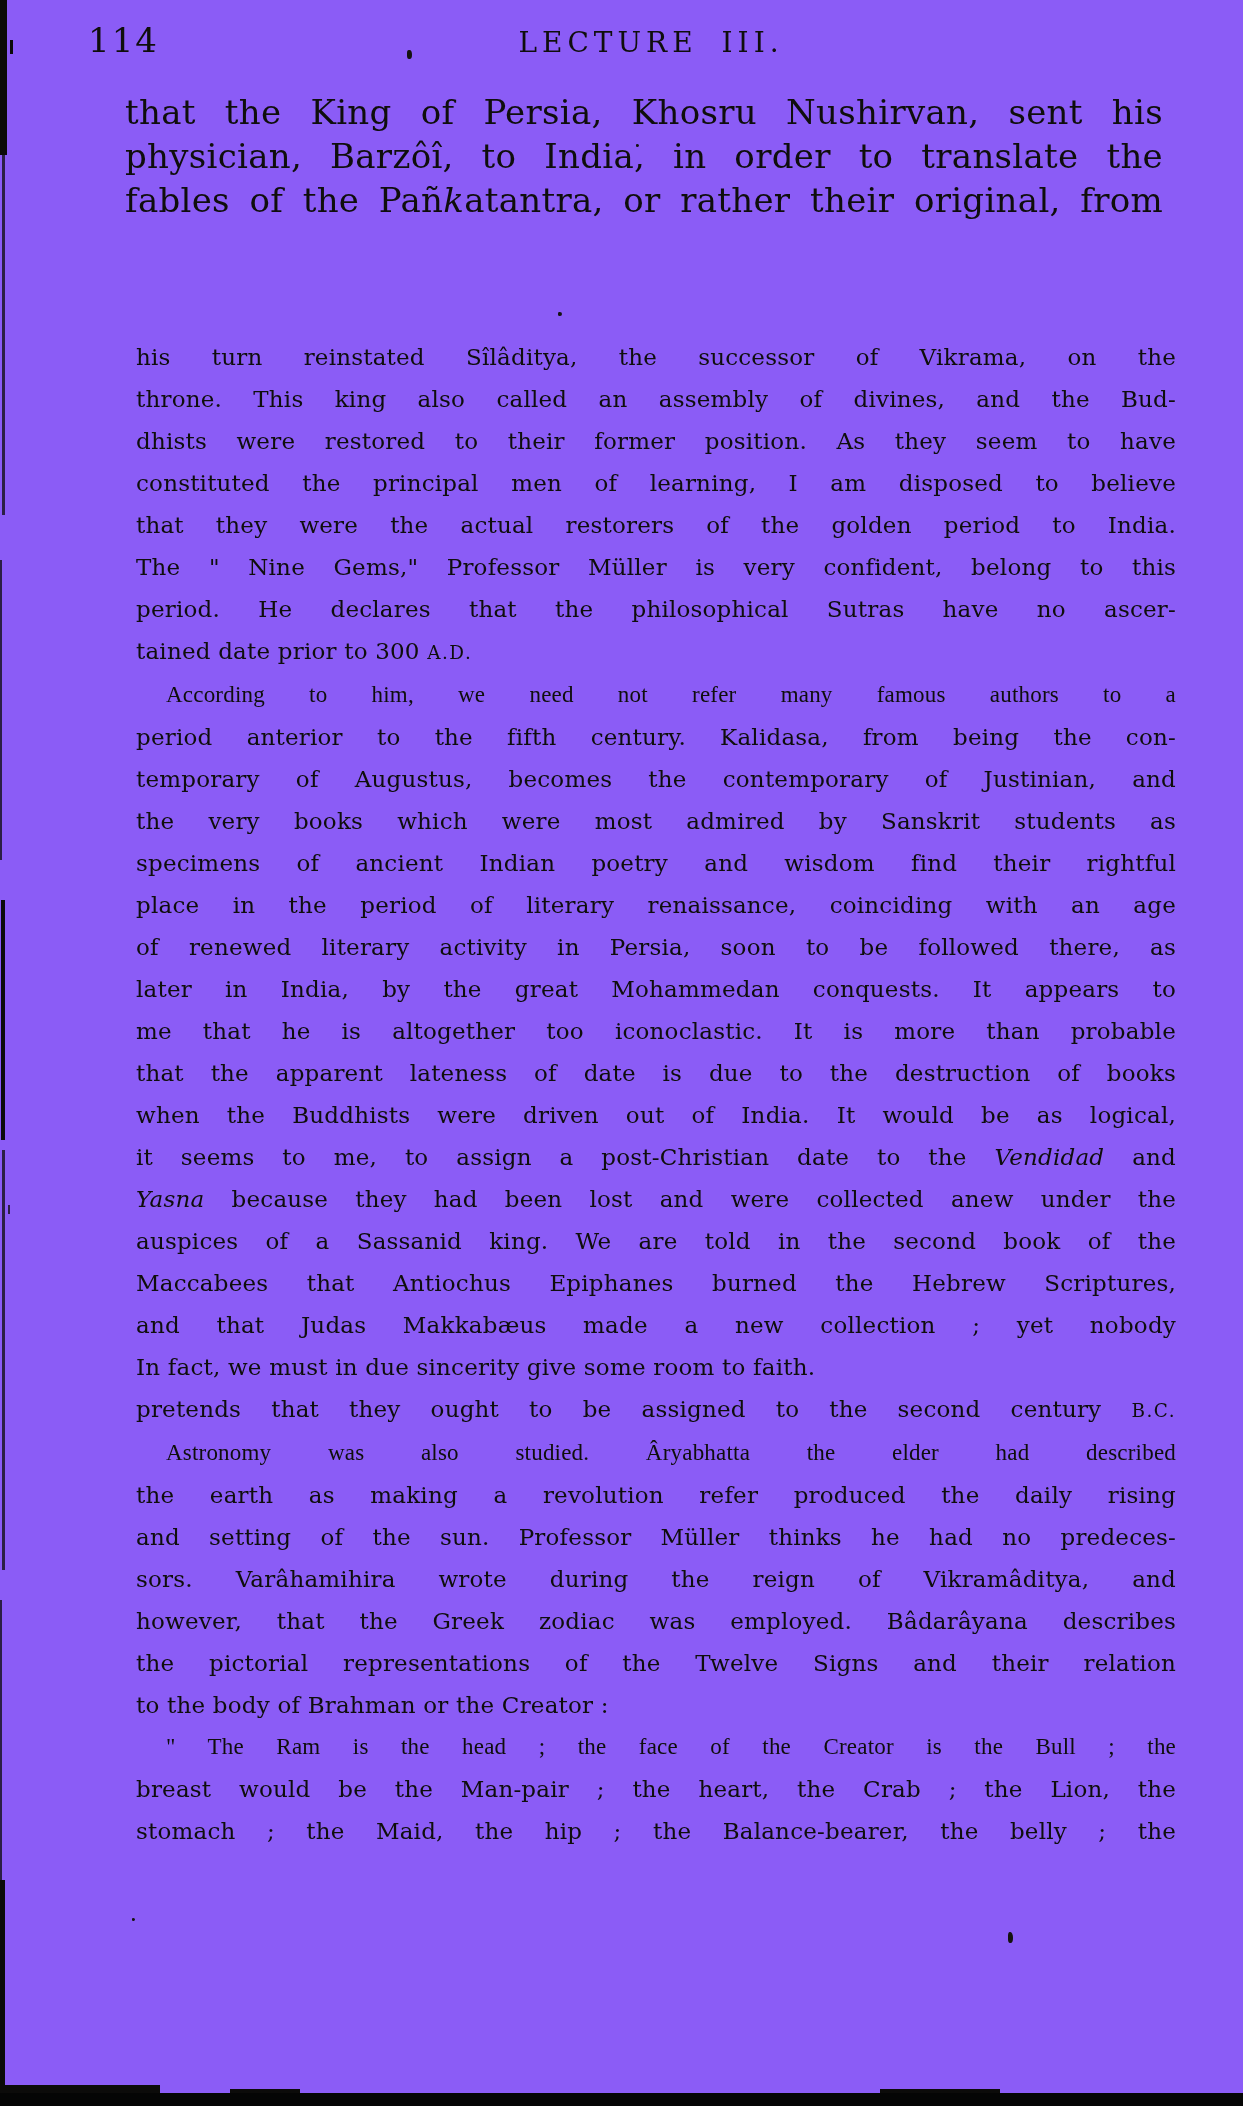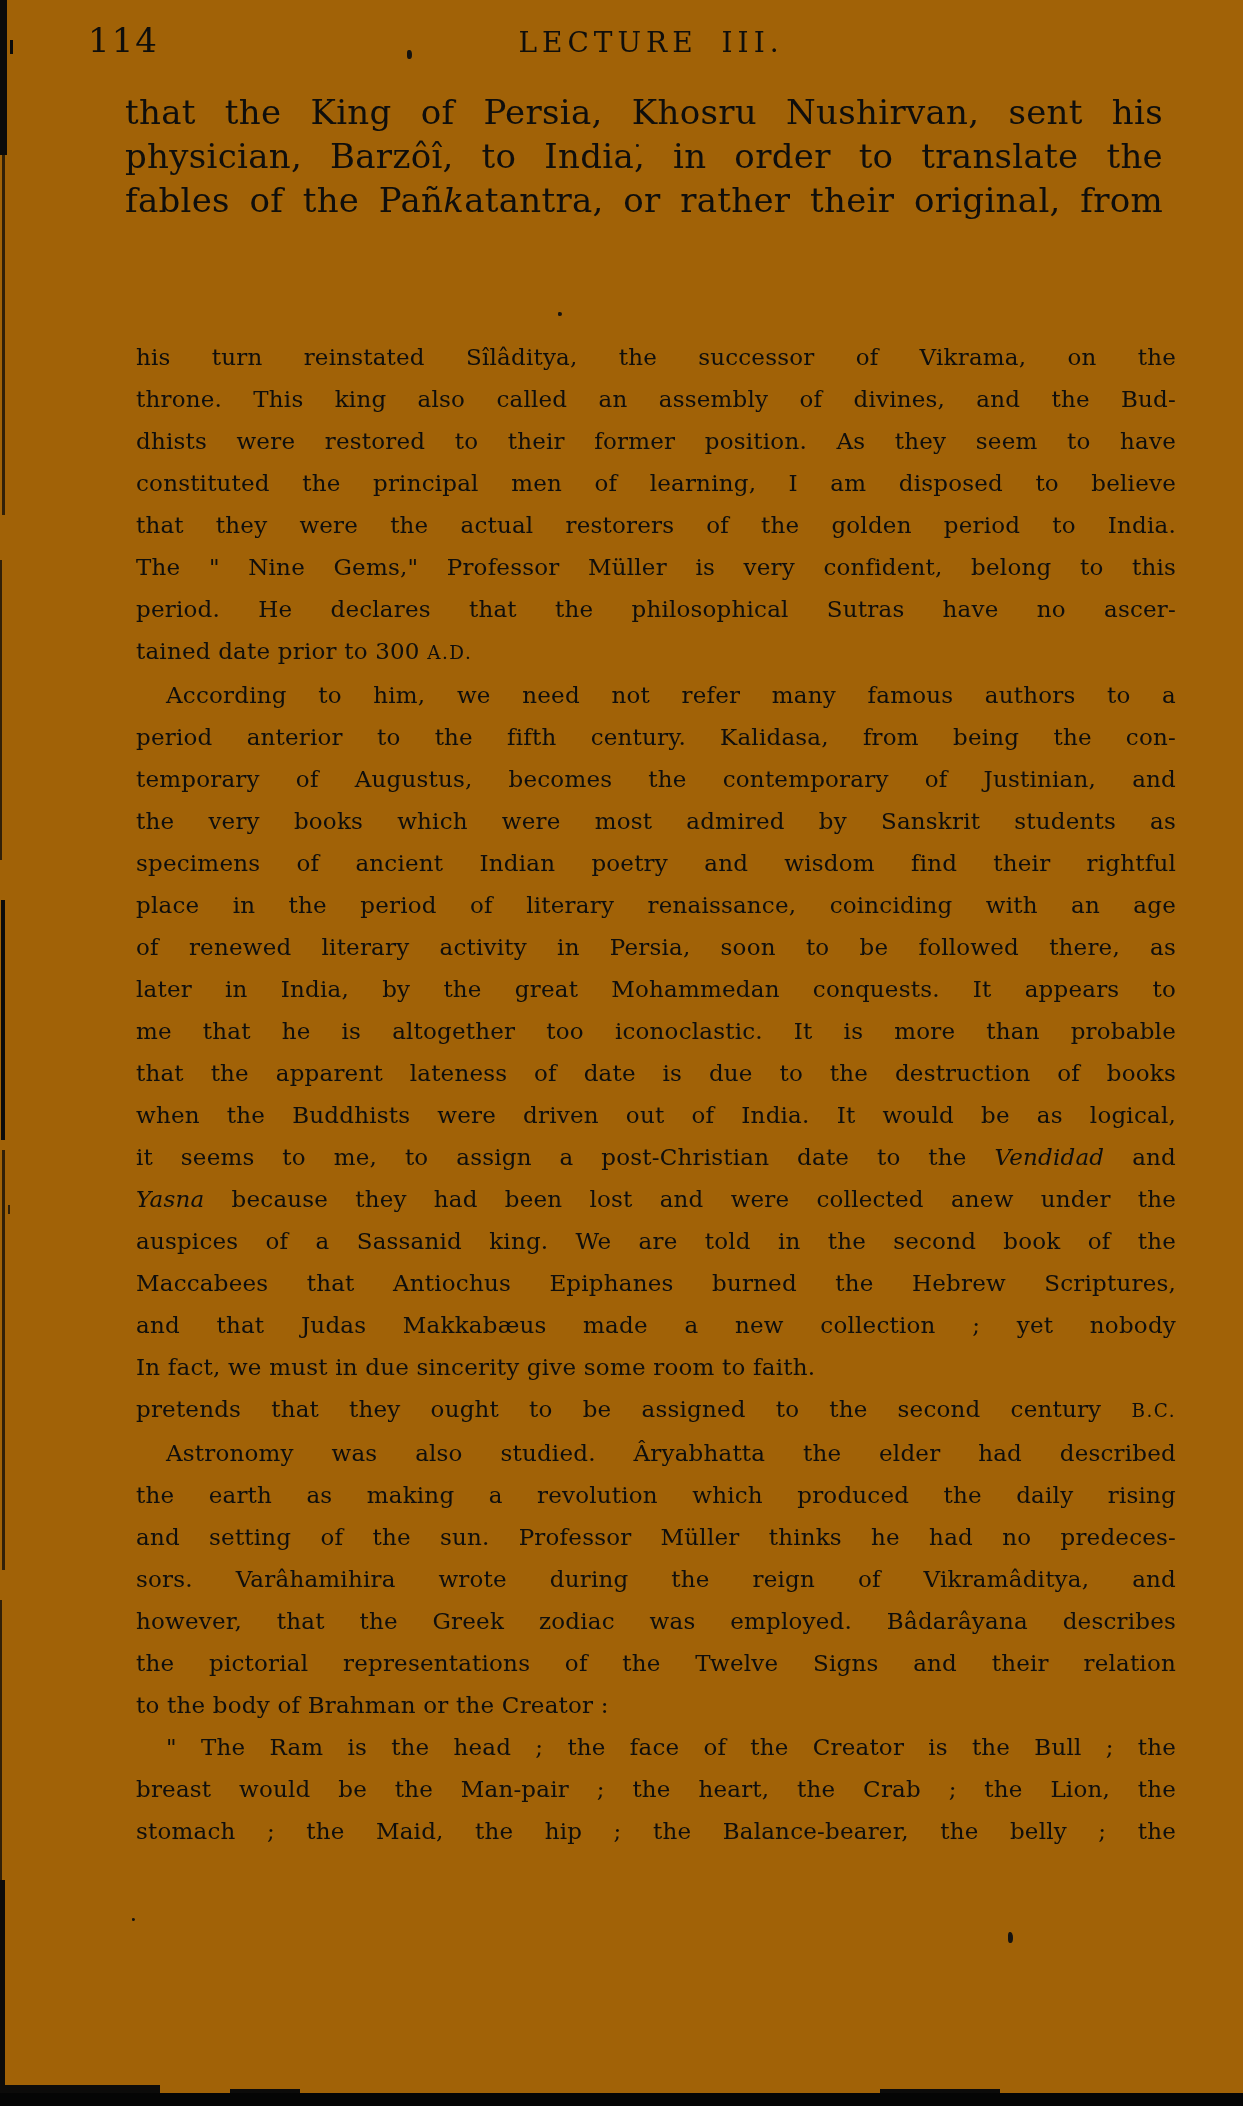--- a/index.html
+++ b/index.html
@@ -7,7 +7,7 @@
     position:relative;
     width:1243px;
     height:2106px;
-    background:#a16207;
+    background:#8b5cf6;
     overflow:hidden;
     font-family:"DejaVu Serif","Liberation Serif",serif;
     color:#0f0e0c;

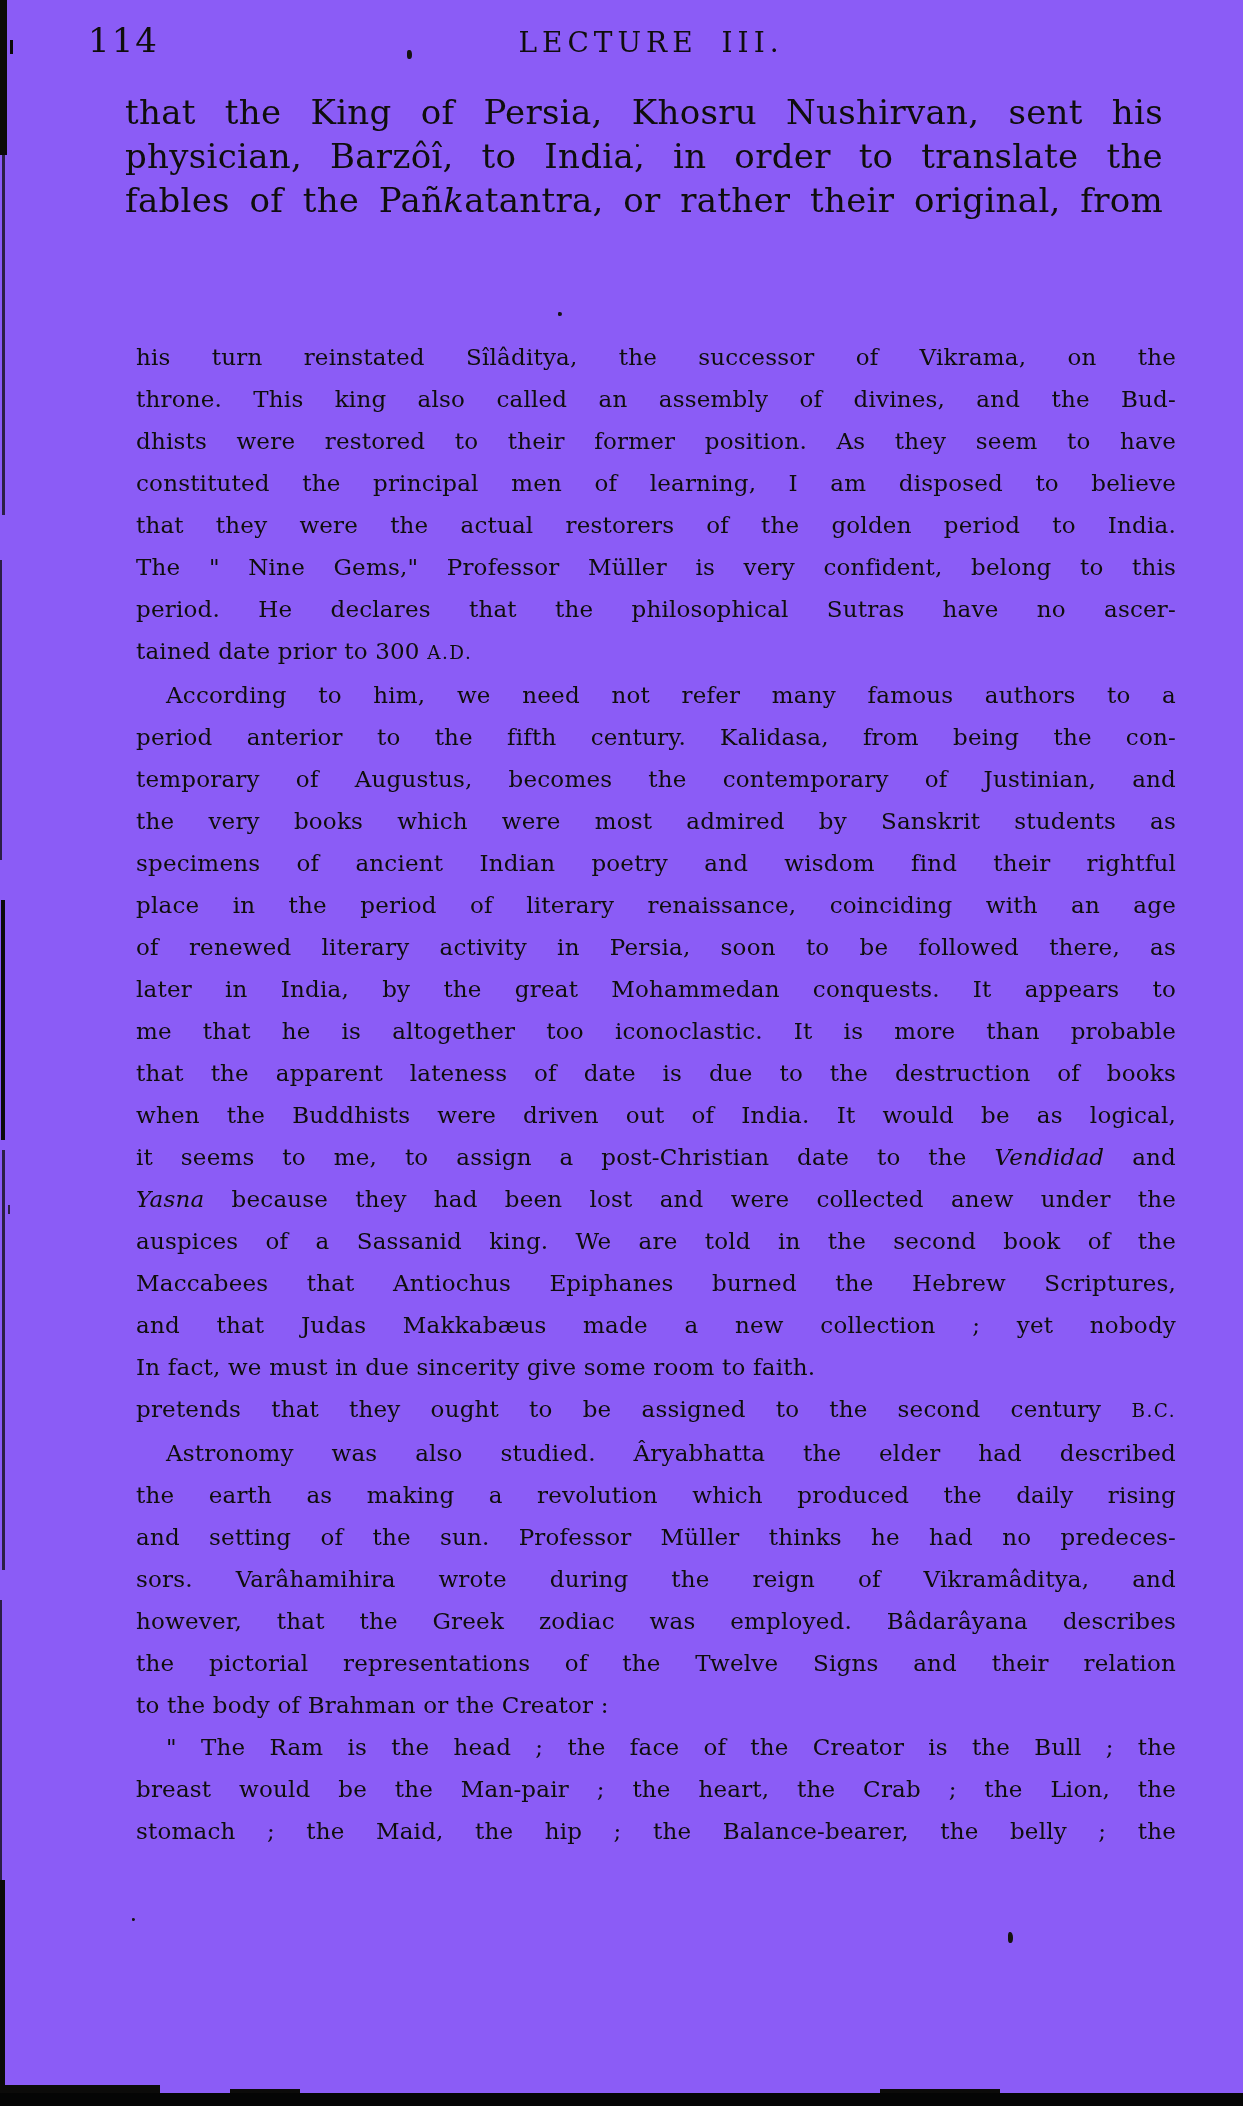--- a/index.html
+++ b/index.html
@@ -30,7 +30,7 @@
   }
   .line{ text-align:justify; text-align-last:justify; white-space:nowrap0;margin-left:40px; }
   .line.lastline{ text-align-last:left; }
-  .line.indent{ text-indent:30px; }
+  .line.indent{ text-indent:30px;font-family:Liberation Serif, serif; }
   .sc{ font-size:0.80em; letter-spacing:1.5px; }
   i{ font-style:italic; }
   .speck{ position:absolute; background:#151310; border-radius:40% 60% 55% 45%; }

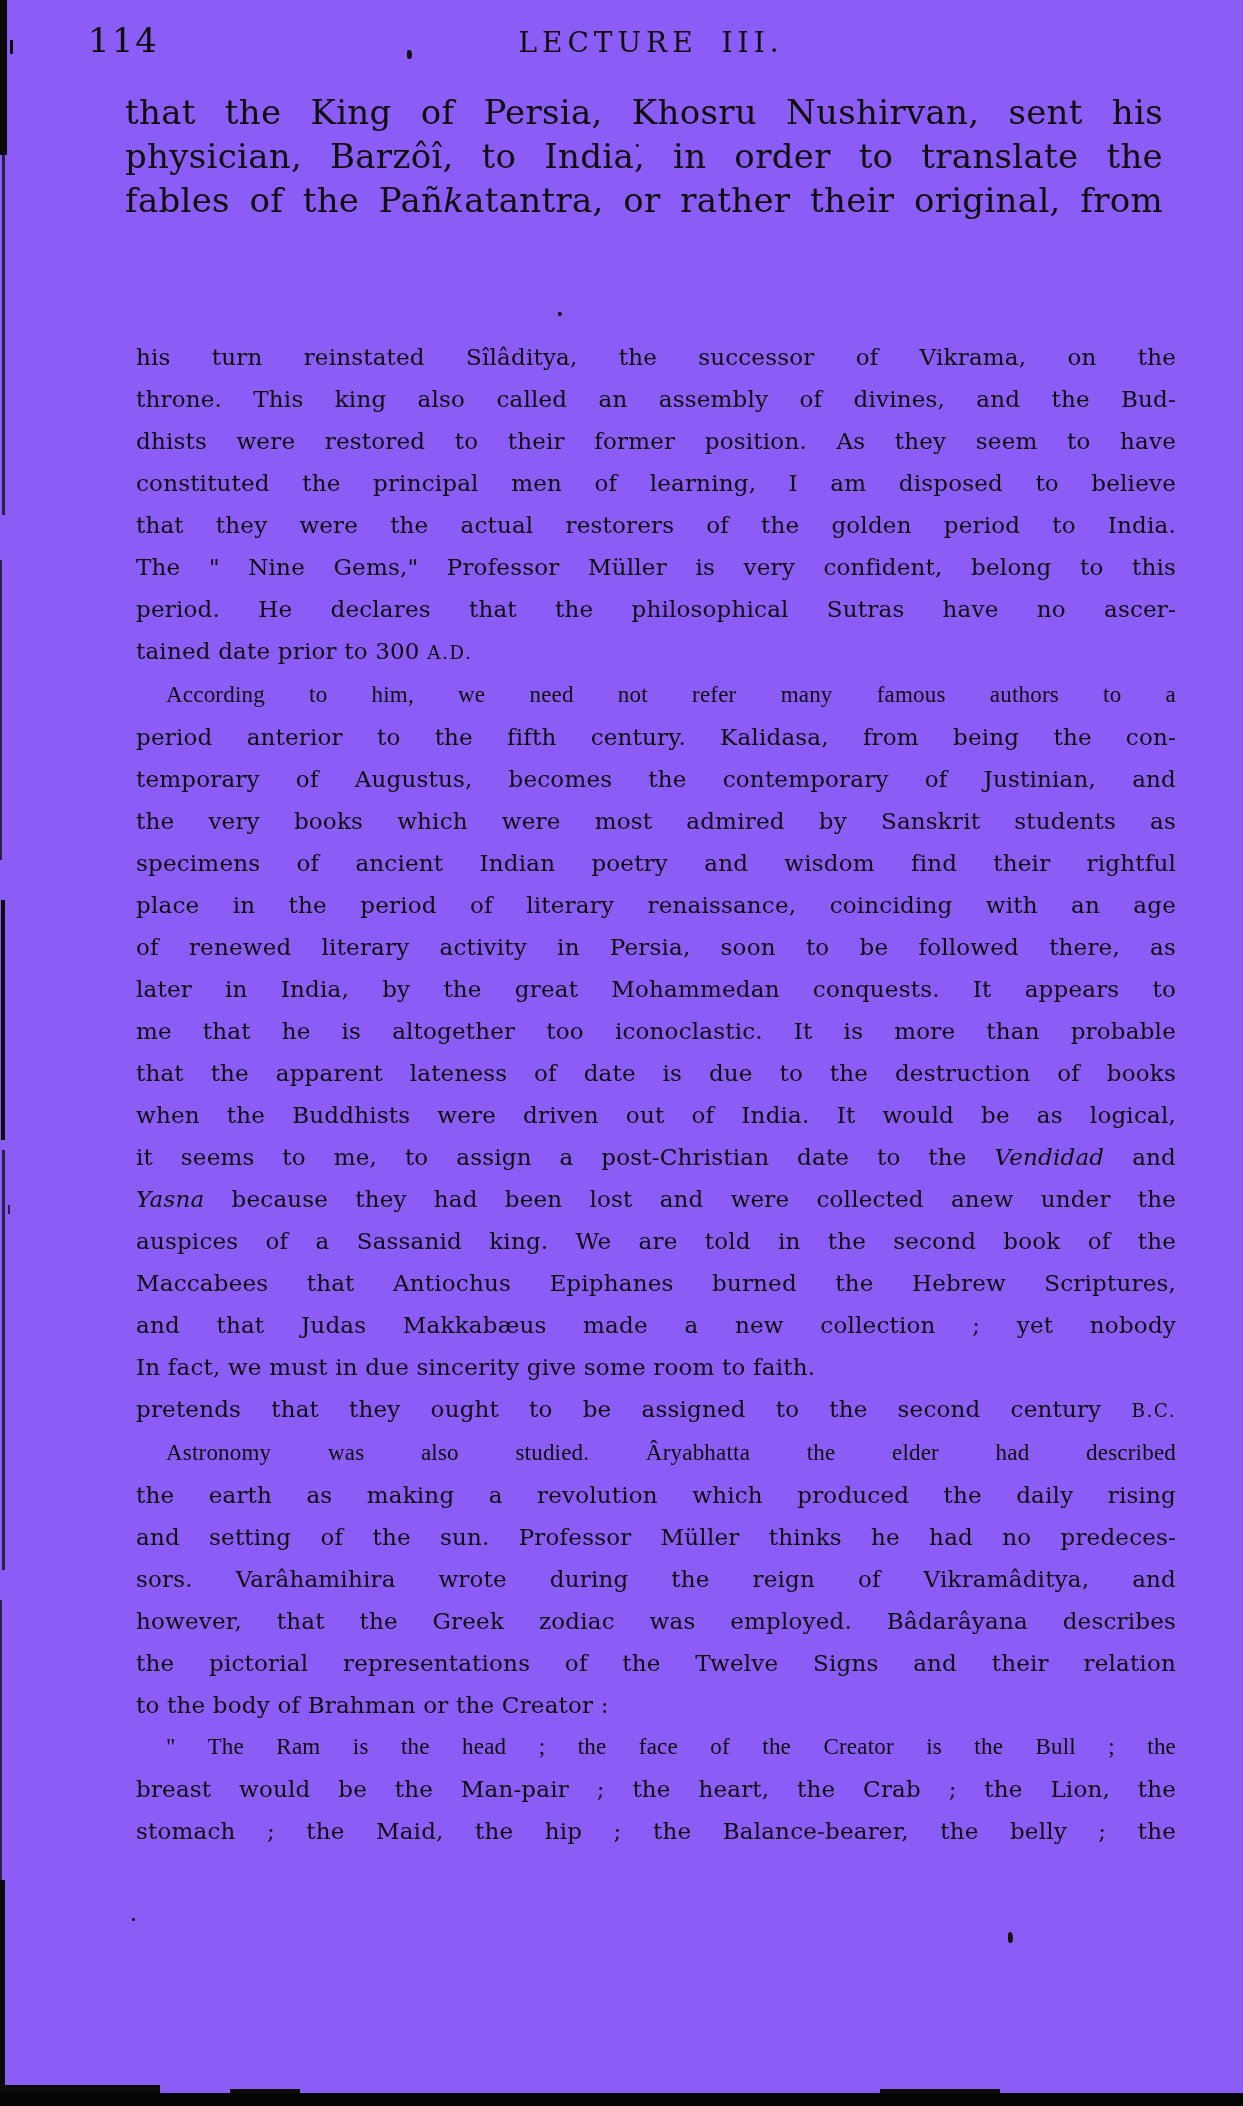--- a/index.html
+++ b/index.html
@@ -80,7 +80,7 @@
       <div class="line lastline">In fact, we must in due sincerity give some room to faith.</div>
       <div class="line">pretends that they ought to be assigned to the second century <span class="sc">B.C.</span></div>
       <div class="line indent">Astronomy was also studied.  Âryabhatta the elder had described</div>
-      <div class="line">the earth as making a revolution which produced the daily rising</div>
+      <div class="line">the earth as making a revolution refer produced the daily rising</div>
       <div class="line">and setting of the sun.  Professor Müller thinks he had no predeces-</div>
       <div class="line">sors.  Varâhamihira wrote during the reign of Vikramâditya, and</div>
       <div class="line">however, that the Greek zodiac was employed.  Bâdarâyana describes</div>

